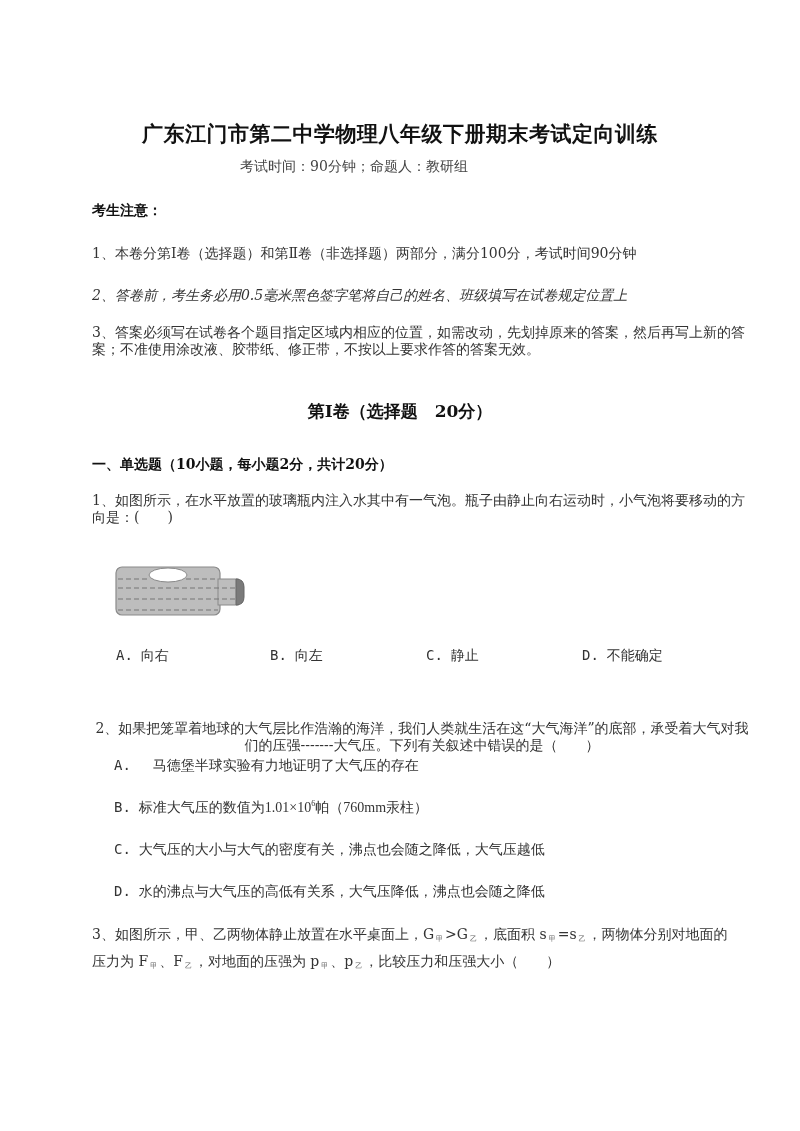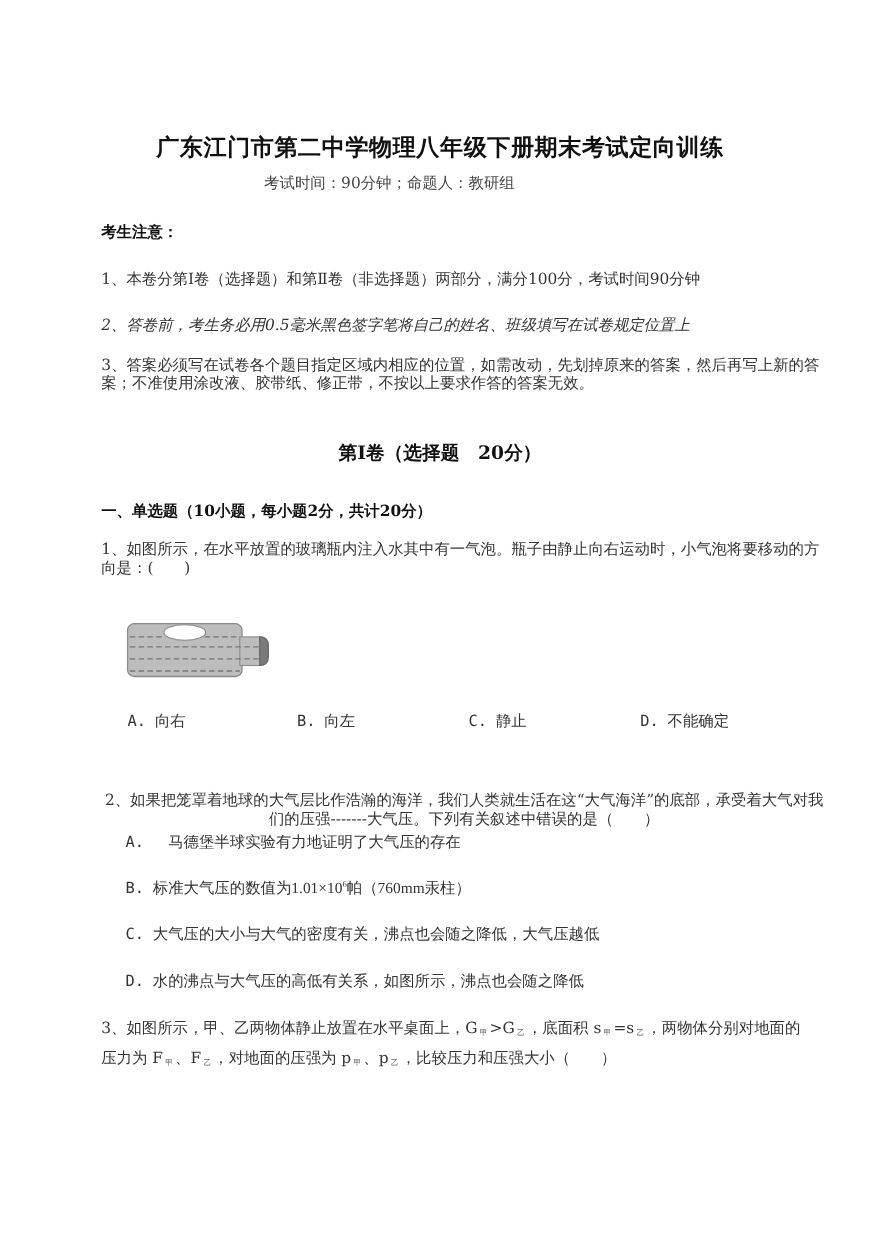--- a/index.html
+++ b/index.html
@@ -98,7 +98,7 @@
   <span>C.</span><span class="txt">大气压的大小与大气的密度有关，沸点也会随之降低，大气压越低</span>
 </div>
 <div class="abs opt" style="left:114px; top:883px;">
-  <span>D.</span><span class="txt">水的沸点与大气压的高低有关系，如图所示，沸点也会随之降低</span>
+  <span>D.</span><span class="txt">水的沸点与大气压的高低有关系，大气压降低，沸点也会随之降低</span>
 </div>
 
 <div class="abs p" style="left:92px; top:926px;">

